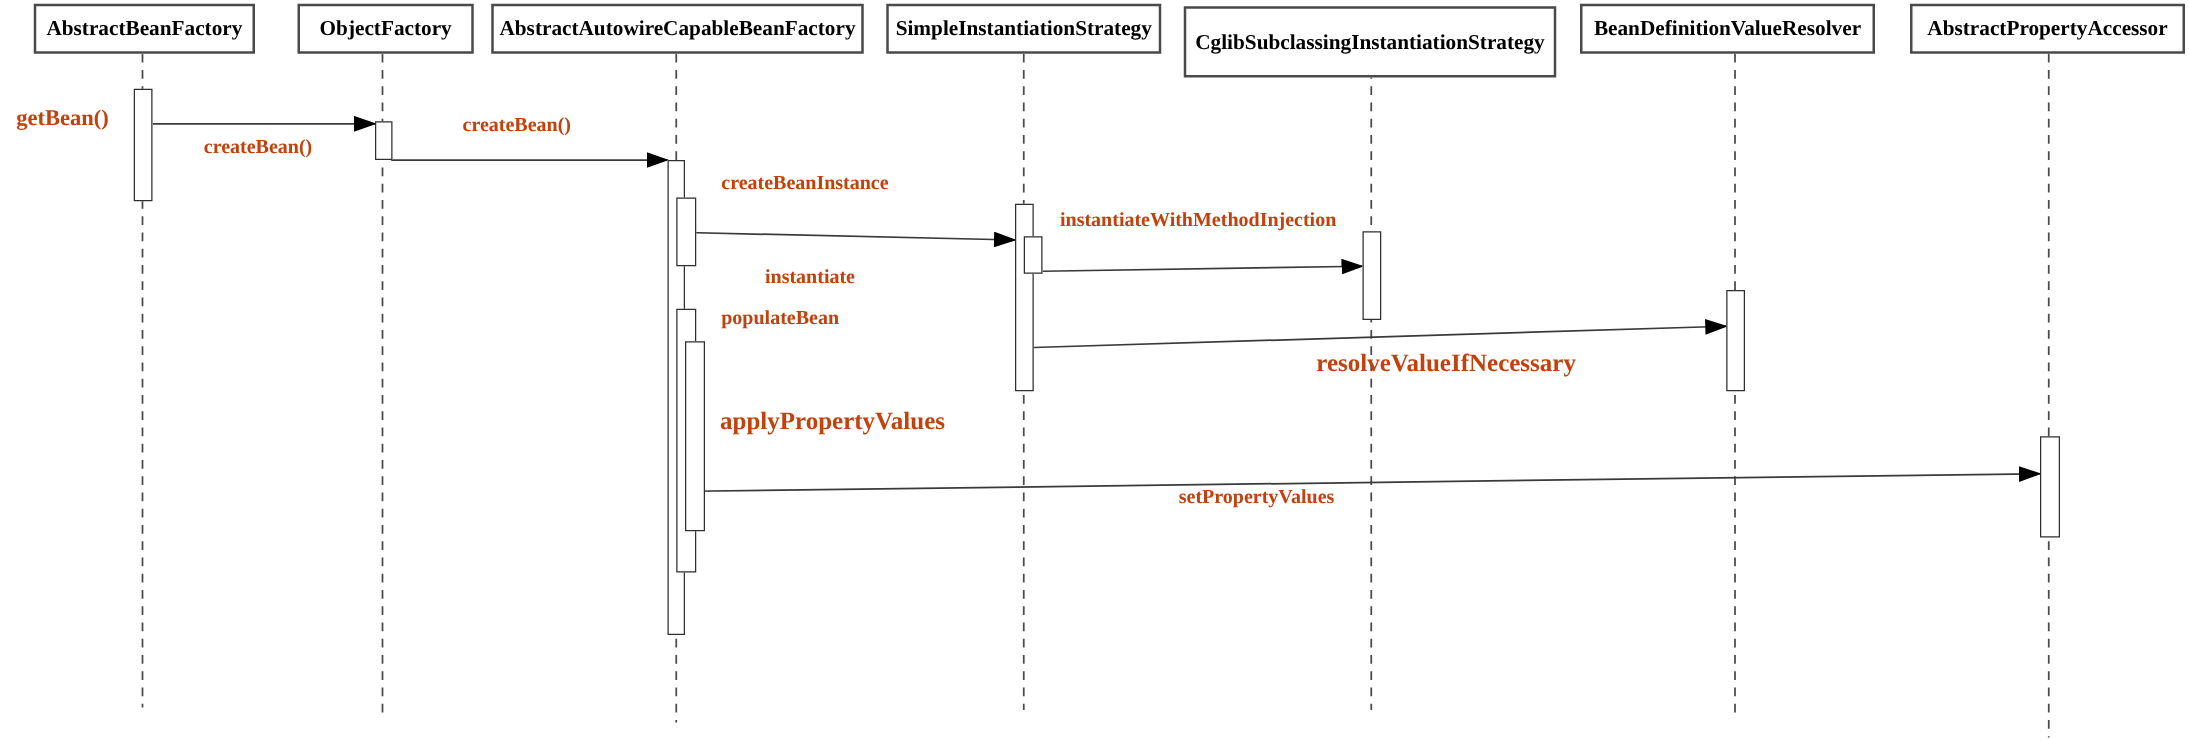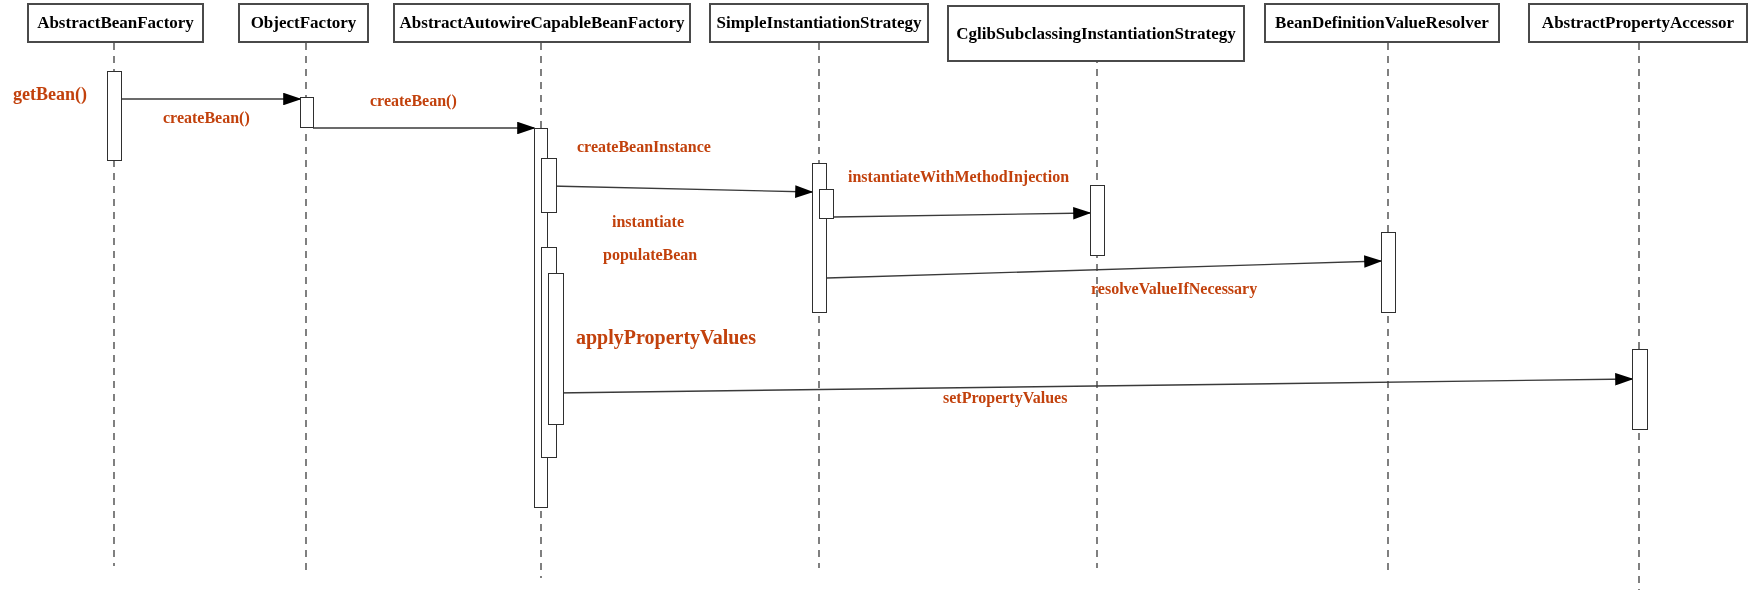--- a/index.html
+++ b/index.html
@@ -61,7 +61,7 @@
     </svg>
   <div id="nodes-layer">
       <div class="pbox" style="left: 27px; top: 3px; width: 177px; height: 40px;">AbstractBeanFactory</div>
-      <div class="pbox" style="left: 238px; top: 3px; width: 131px; height: 40px;">ObjectFactory</div>
+      <div class="pbox" style="left: 238px; top: 3px; width: 141px; height: 40px;">ObjectFactory</div>
       <div class="pbox" style="left: 393px; top: 3px; width: 298px; height: 40px; text-align: right;">AbstractAutowireCapableBeanFactory</div>
       <div class="pbox" style="left: 709px; top: 3px; width: 220px; height: 40px;">SimpleInstantiationStrategy</div>
       <div class="pbox" style="left: 947px; top: 5px; width: 298px; height: 57px; text-align: right;">CglibSubclassingInstantiationStrategy</div>

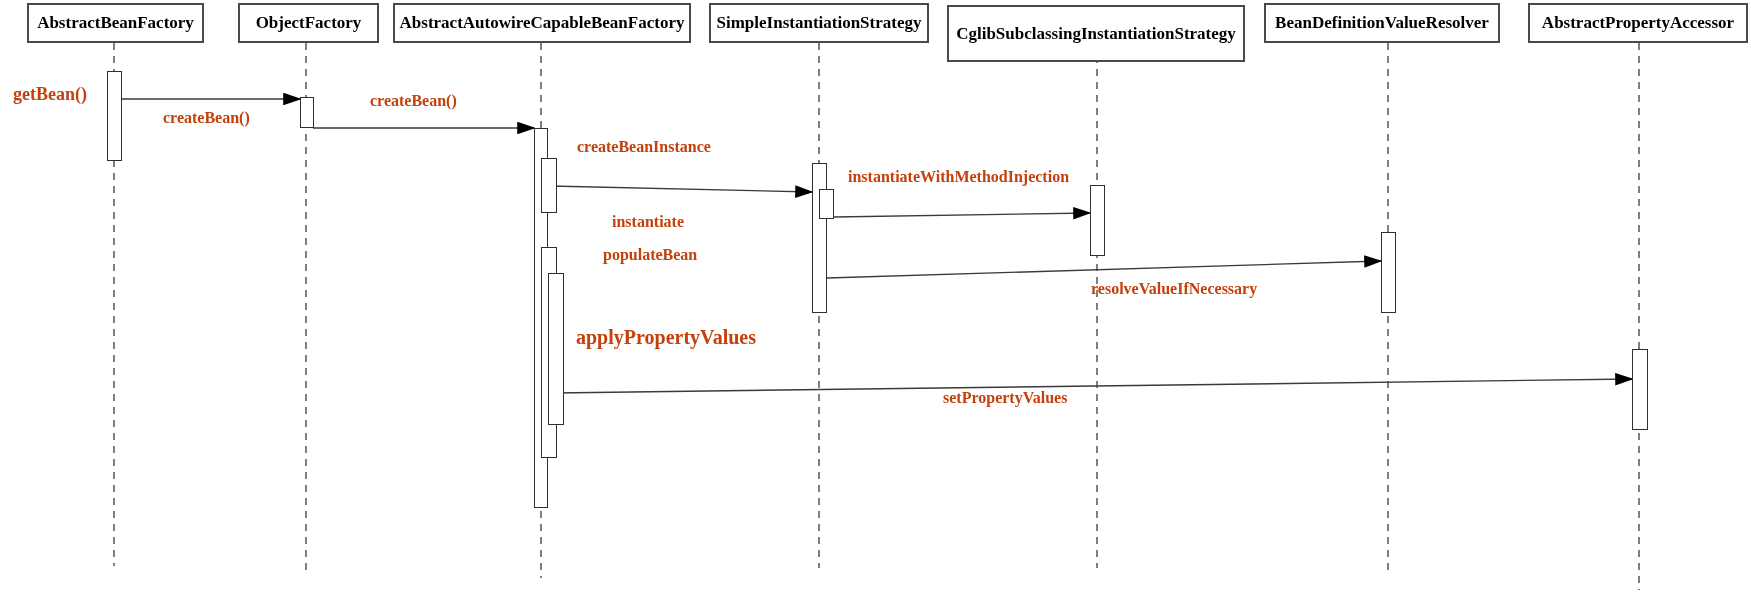--- a/index.html
+++ b/index.html
@@ -84,7 +84,7 @@
       <div class="mlabel" style="left: 577px; top: 139px; font-size: 16px;">createBeanInstance</div>
       <div class="mlabel" style="left: 612px; top: 214px; font-size: 16px;">instantiate</div>
       <div class="mlabel" style="left: 848px; top: 169px; font-size: 16px;">instantiateWithMethodInjection</div>
-      <div class="mlabel" style="left: 577px; top: 247px; font-size: 16px; margin-left: 26px;">populateBean</div>
+      <div class="mlabel" style="left: 577px; top: 247px; font-size: 16px;">populateBean</div>
       <div class="mlabel" style="left: 1091px; top: 281px; font-size: 16px;">resolveValueIfNecessary</div>
       <div class="mlabel" style="left: 576px; top: 327px; font-size: 20px;">applyPropertyValues</div>
       <div class="mlabel" style="left: 943px; top: 390px; font-size: 16px;">setPropertyValues</div>

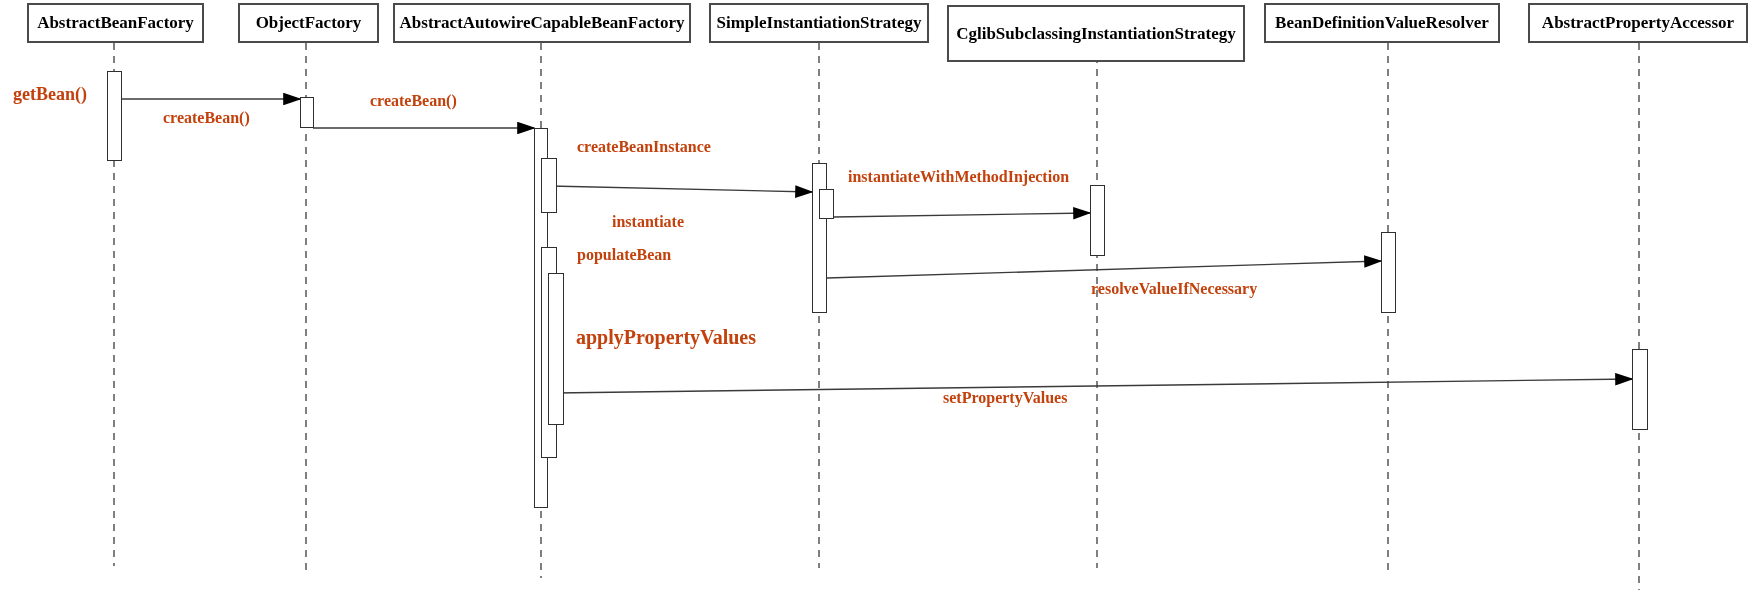--- a/index.html
+++ b/index.html
@@ -85,7 +85,7 @@
       <div class="mlabel" style="left: 612px; top: 214px; font-size: 16px;">instantiate</div>
       <div class="mlabel" style="left: 848px; top: 169px; font-size: 16px;">instantiateWithMethodInjection</div>
       <div class="mlabel" style="left: 577px; top: 247px; font-size: 16px;">populateBean</div>
-      <div class="mlabel" style="left: 1091px; top: 281px; font-size: 16px;">resolveValueIfNecessary</div>
+      <div class="mlabel" style="left: 1053px; top: 281px; font-size: 20px;">resolveValueIfNecessary</div>
       <div class="mlabel" style="left: 576px; top: 327px; font-size: 20px;">applyPropertyValues</div>
       <div class="mlabel" style="left: 943px; top: 390px; font-size: 16px;">setPropertyValues</div>
     </div>

